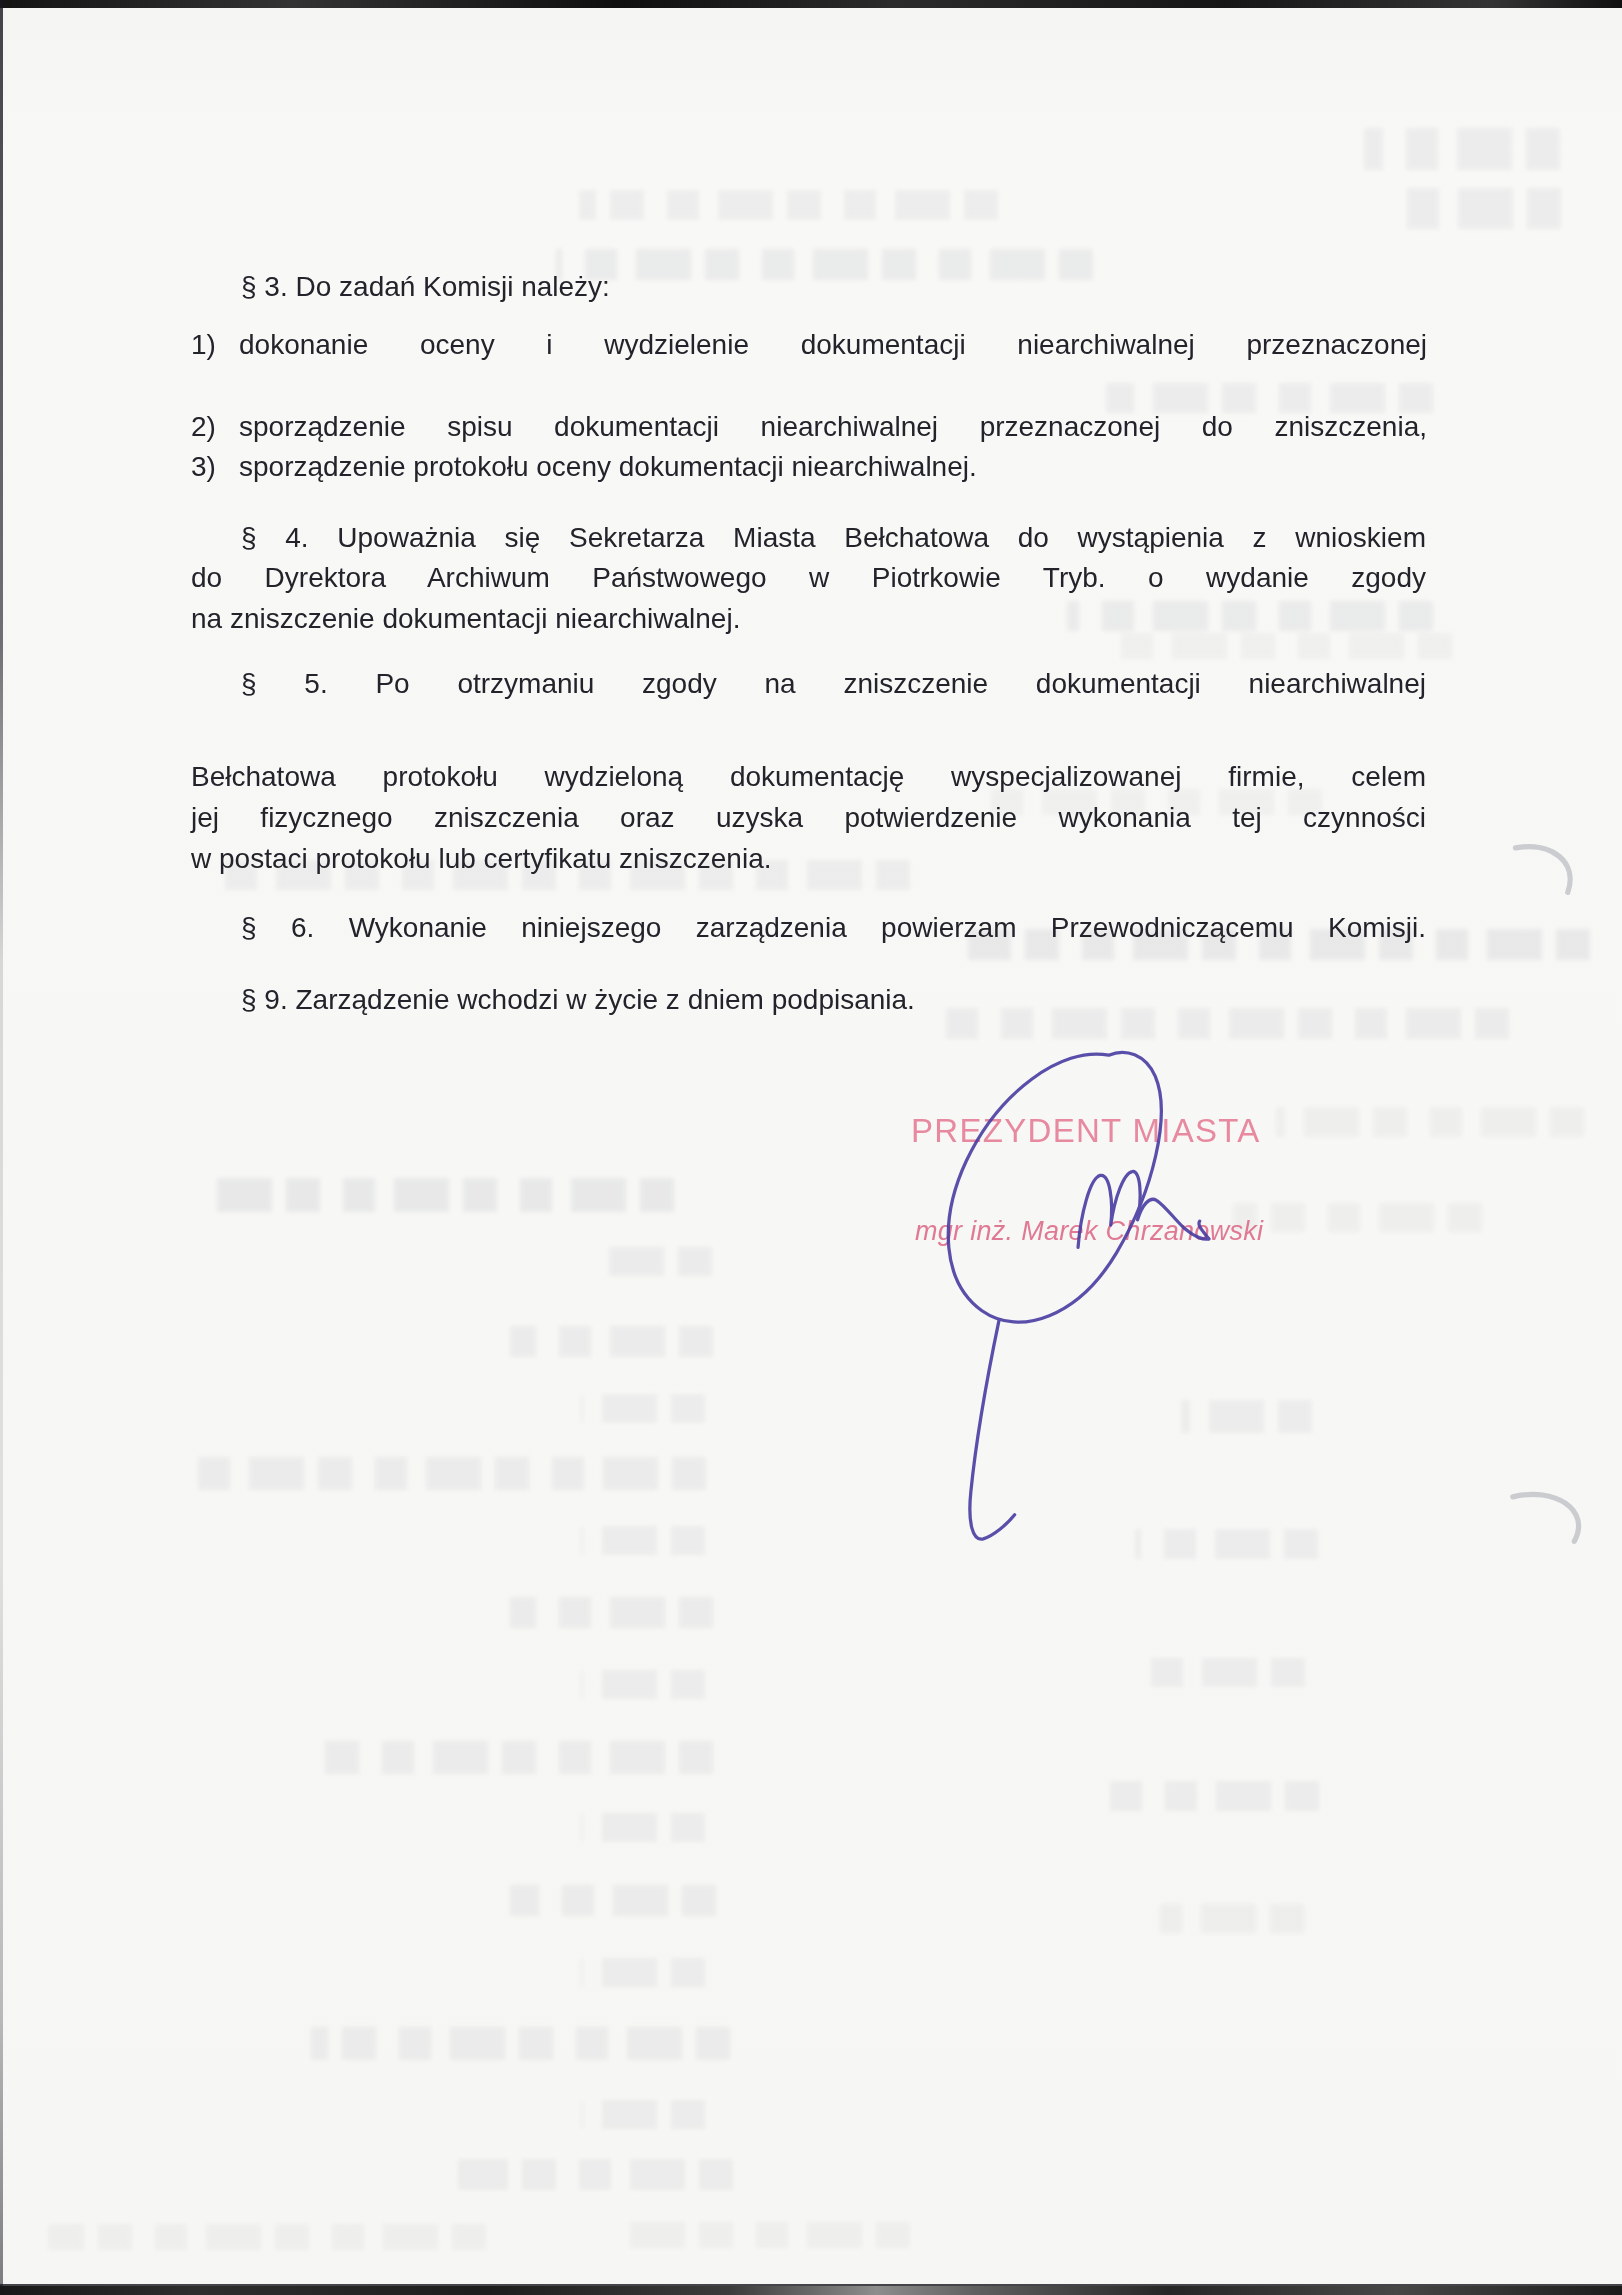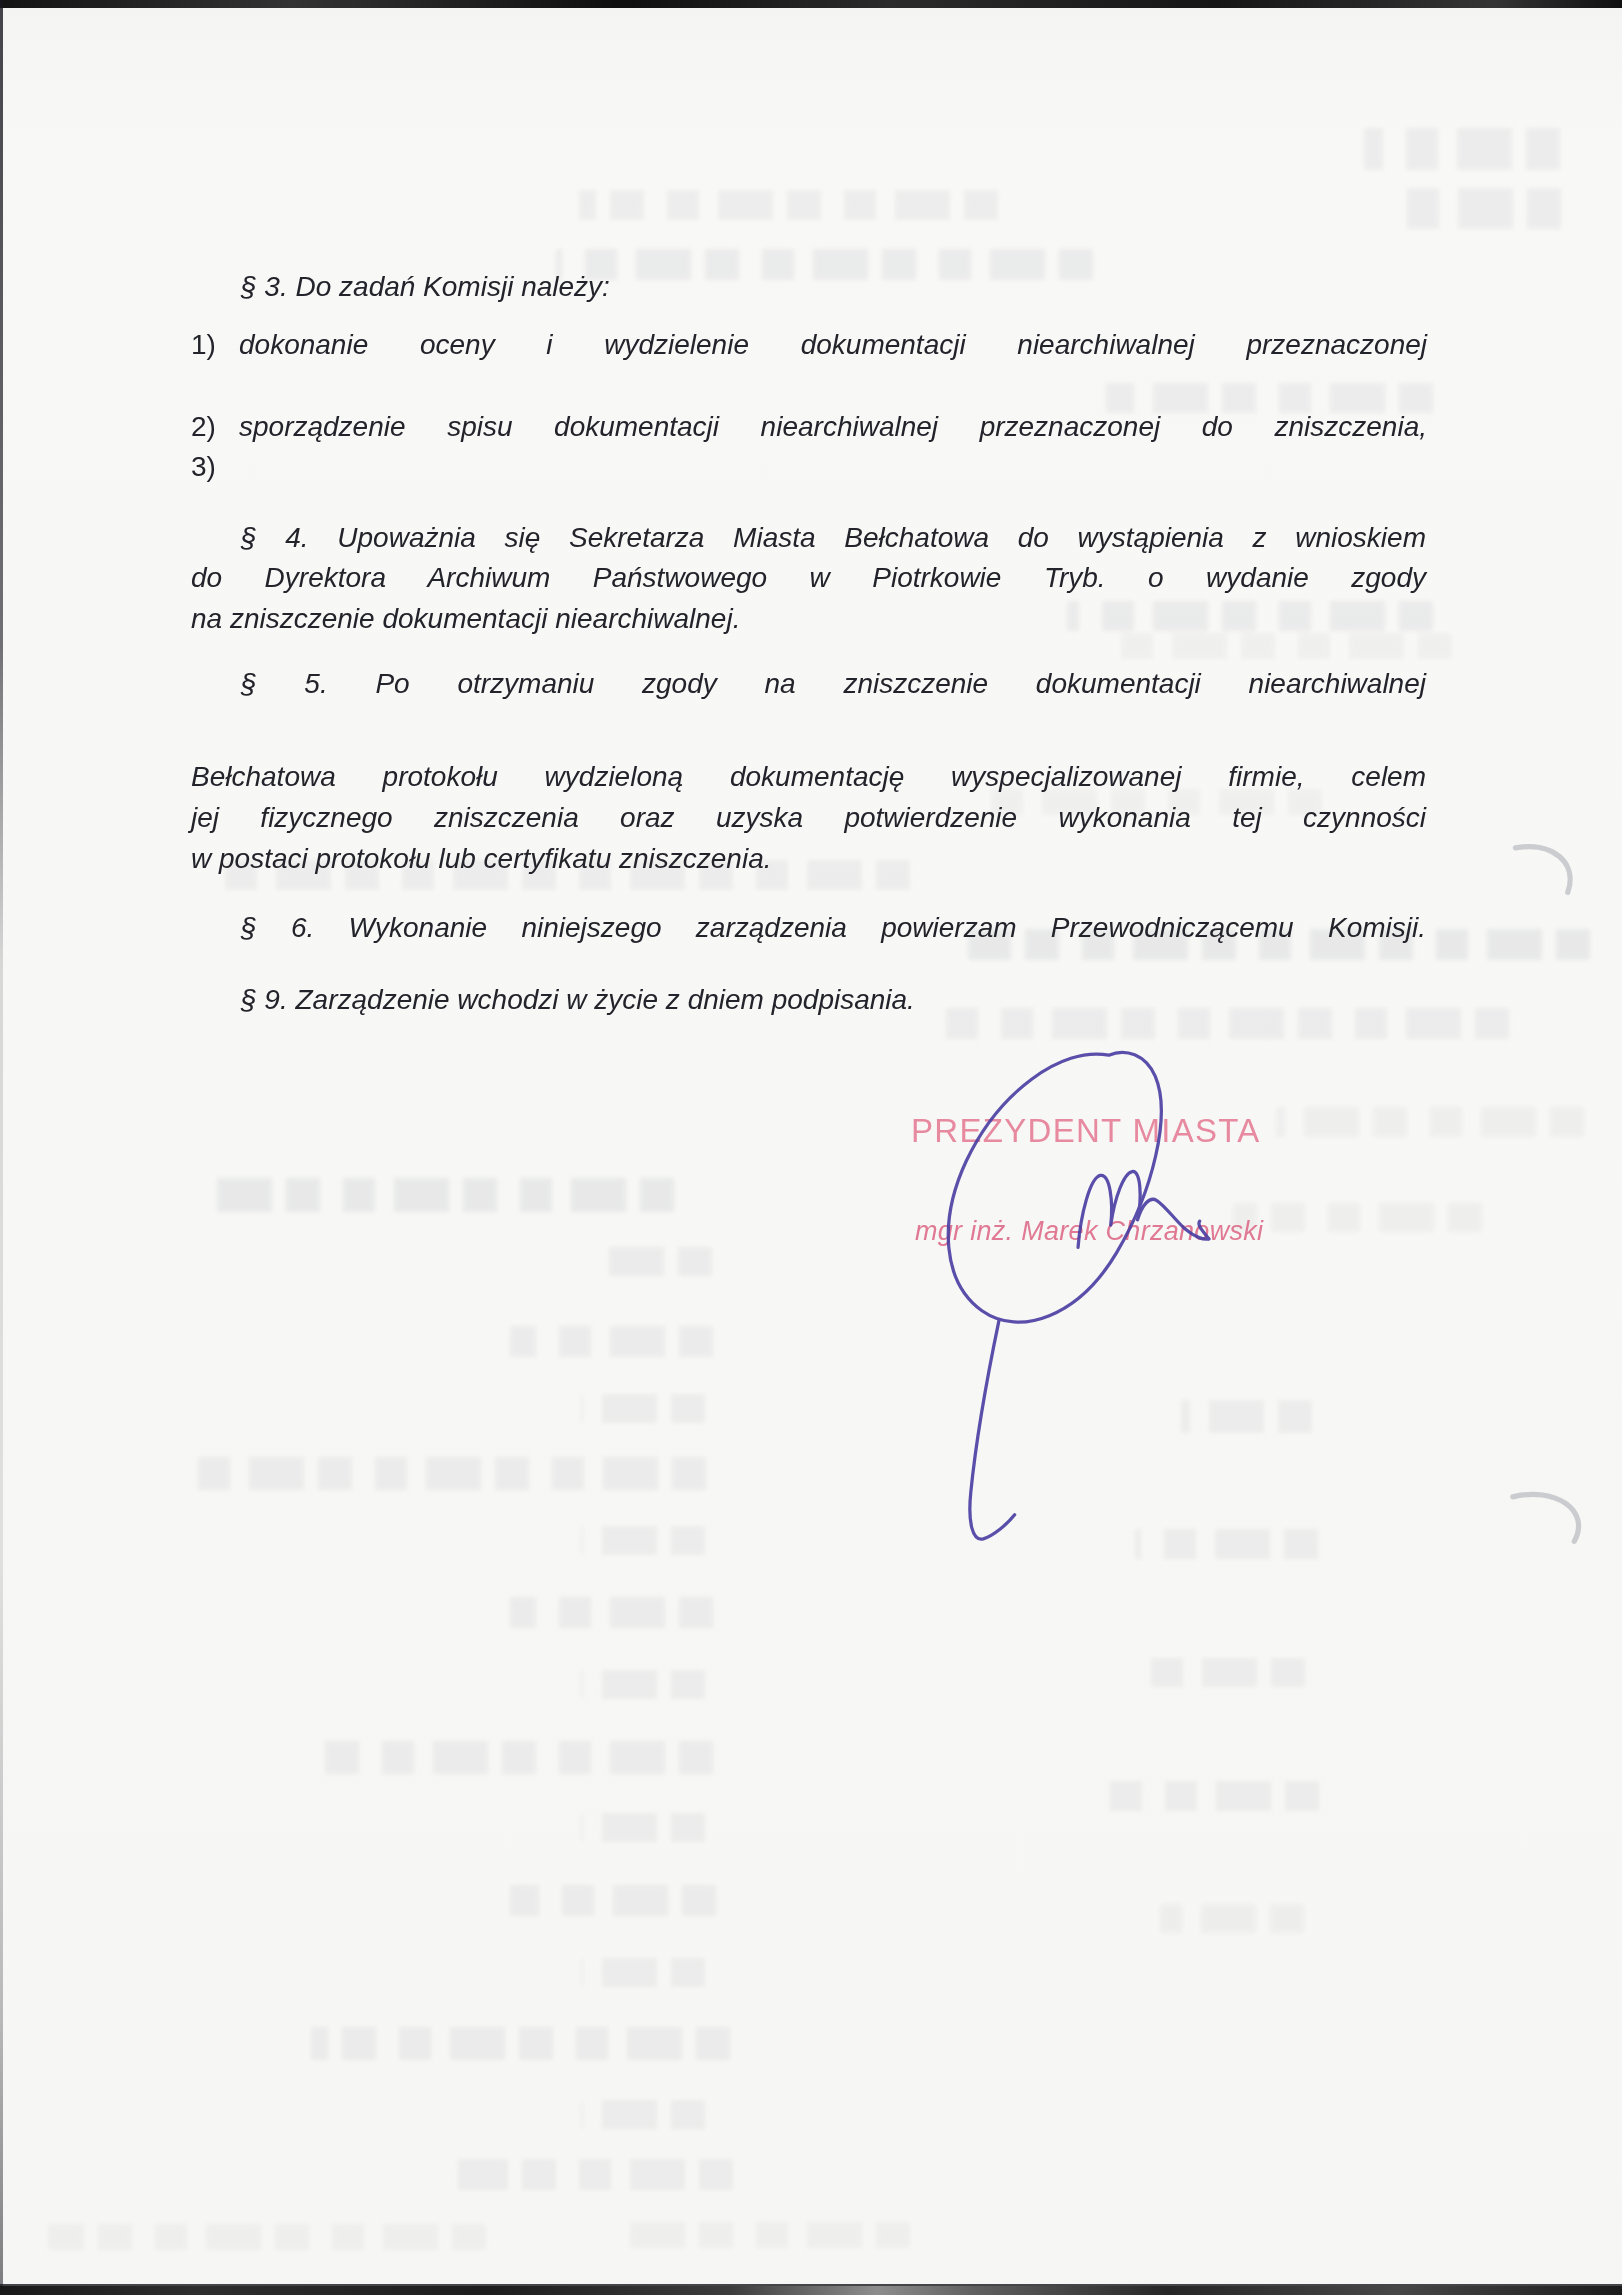--- a/index.html
+++ b/index.html
@@ -23,7 +23,7 @@
     background-image:repeating-linear-gradient(90deg,currentColor 0 34px,transparent 34px 48px,currentColor 48px 103px,transparent 103px 122px,currentColor 122px 154px,transparent 154px 177px);
   }
   
-  .line{position:absolute;font-size:28px;line-height:34px;color:#23232b;white-space:nowrap;font-style:italic;}
+  .line{position:absolute;font-size:28px;line-height:34px;color:#23232b;white-space:nowrap;}
   .j{text-align:justify;text-align-last:justify;white-space:normal;}
   .wb{left:239px;width:1188px;}
   .wf{left:191px;width:1235px;}

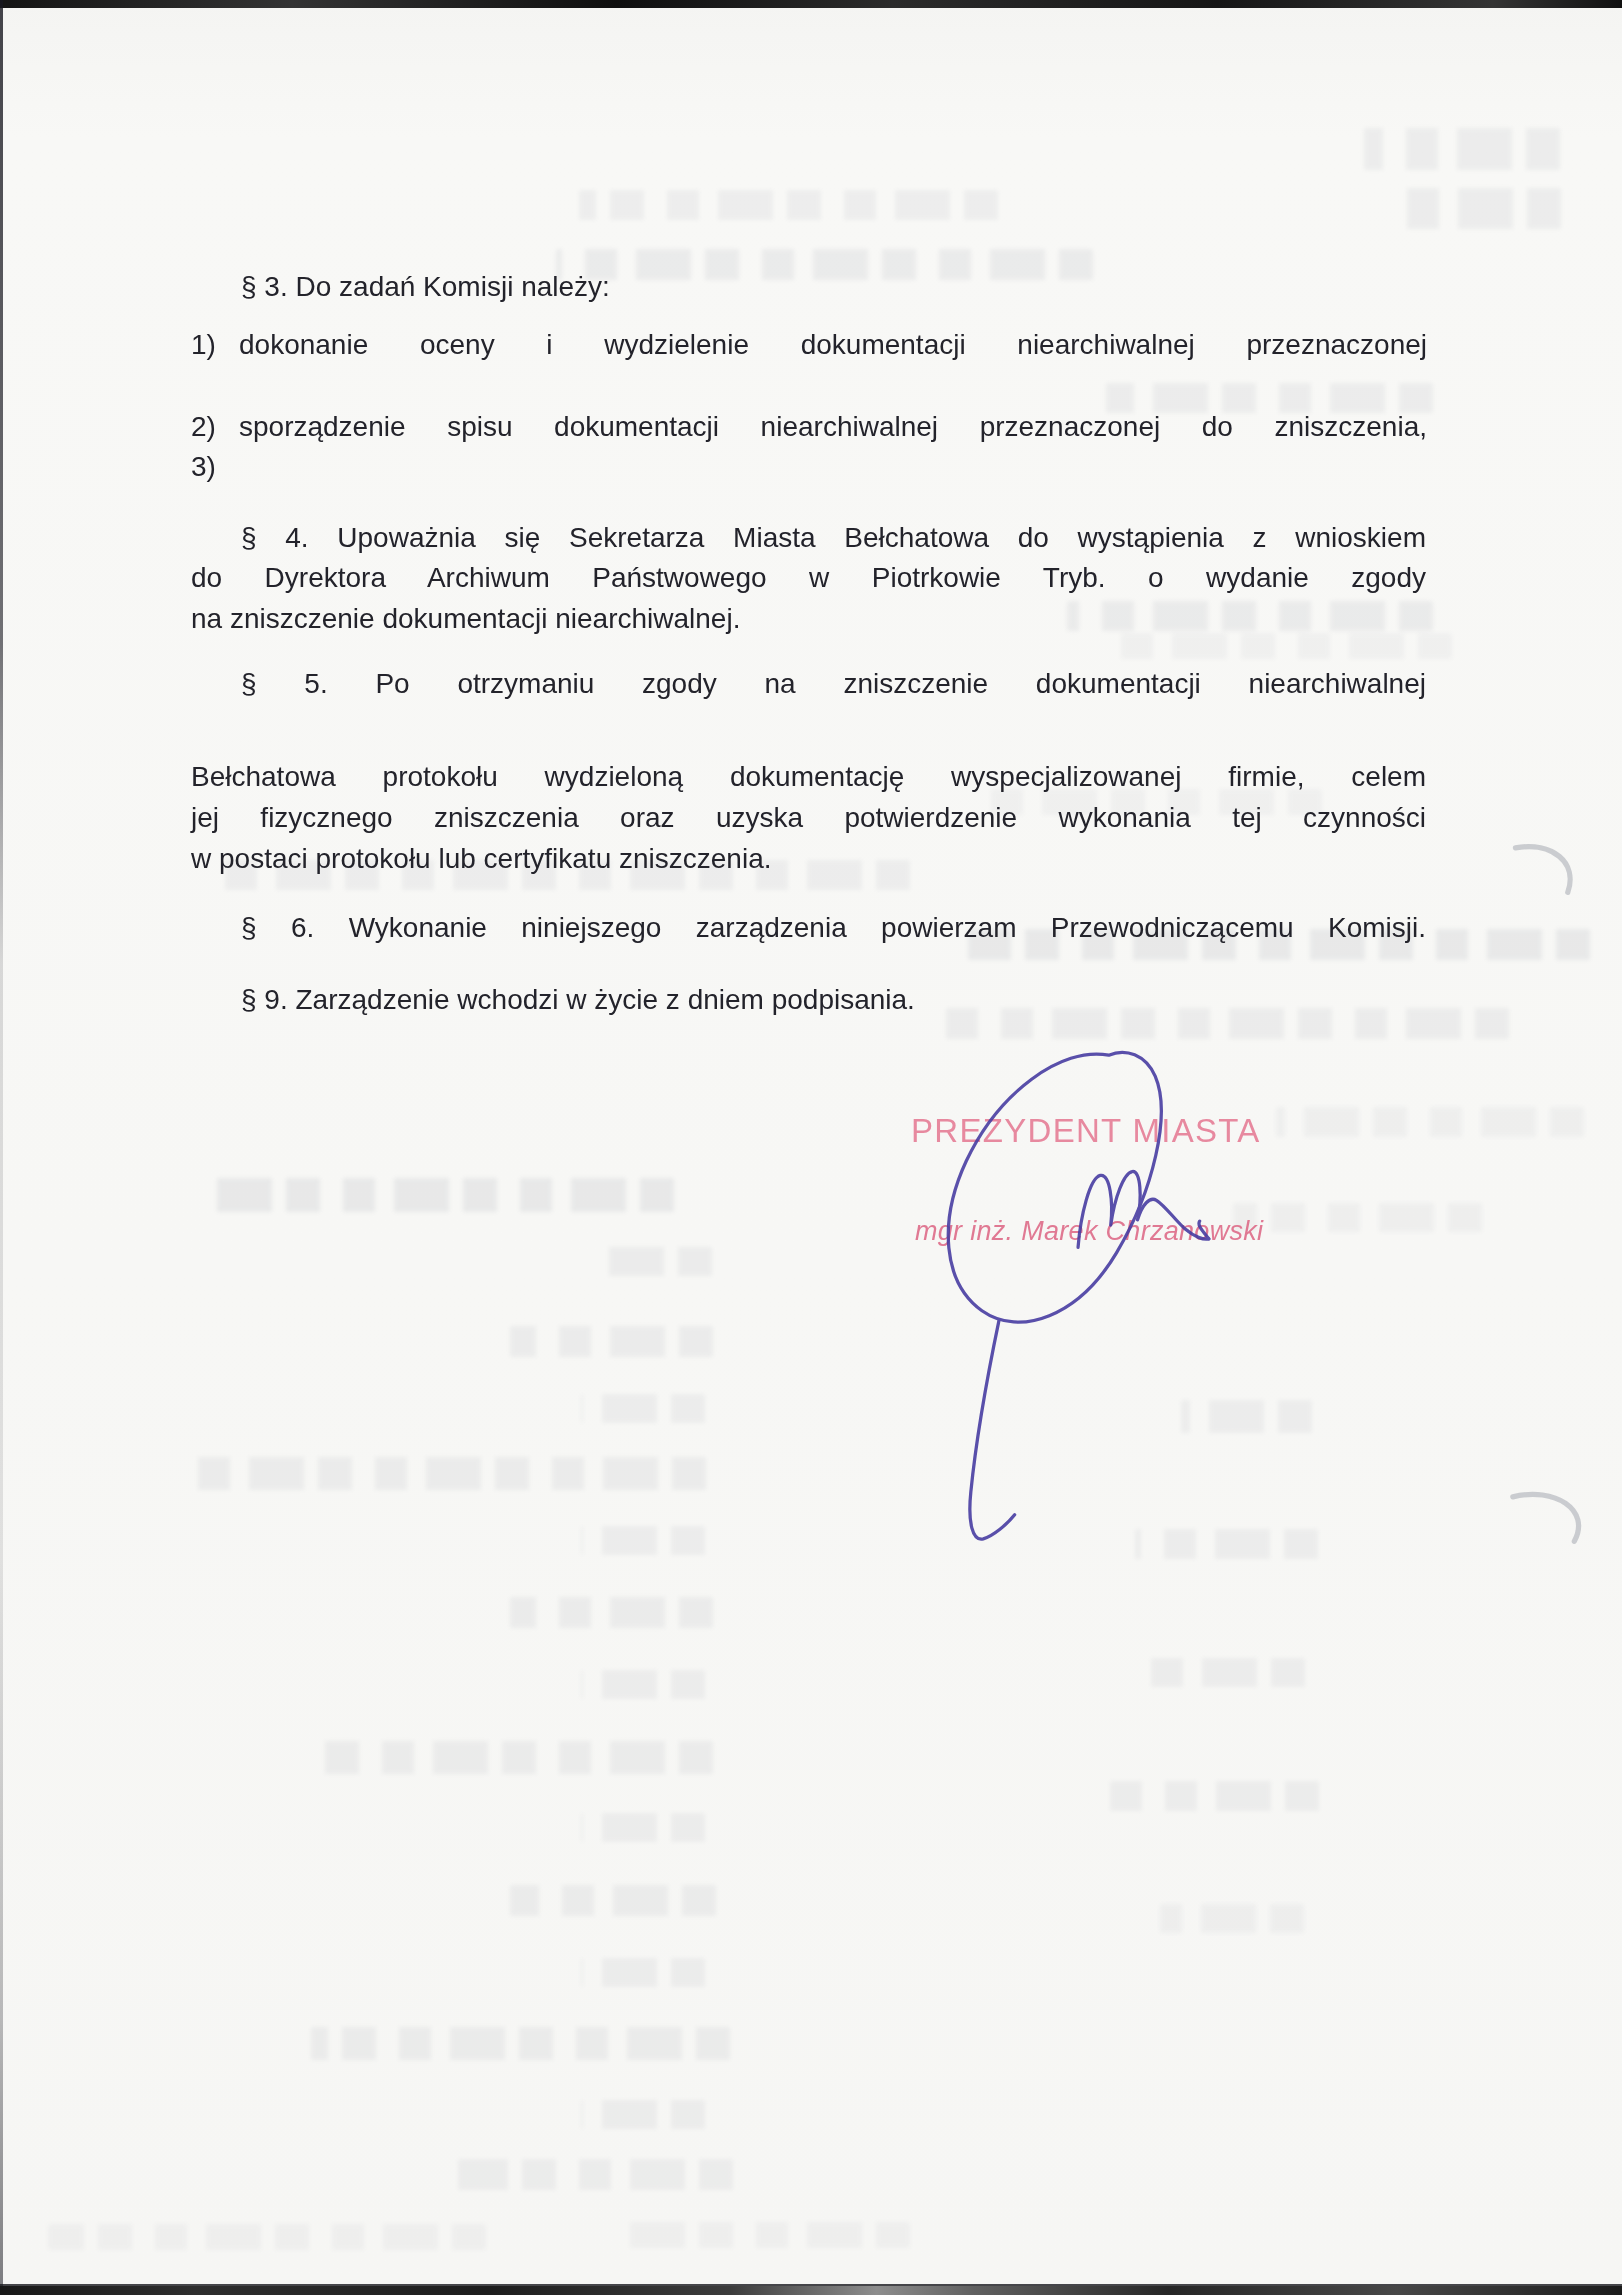--- a/index.html
+++ b/index.html
@@ -89,6 +89,7 @@
   <div class="line j wb" style="top:410px">sporządzenie spisu dokumentacji niearchiwalnej przeznaczonej do zniszczenia,</div>
 
   <div class="marker" style="top:450px">3)</div>
+  <div class="line" style="top:450px;left:239px">sporządzenie protokołu oceny dokumentacji niearchiwalnej.</div>
 
   <div class="line j wf ind" style="top:521px">§ 4. Upoważnia się Sekretarza Miasta Bełchatowa do wystąpienia z wnioskiem</div>
   <div class="line j wf" style="top:561px">do Dyrektora  Archiwum  Państwowego  w  Piotrkowie  Tryb.  o  wydanie  zgody</div>

